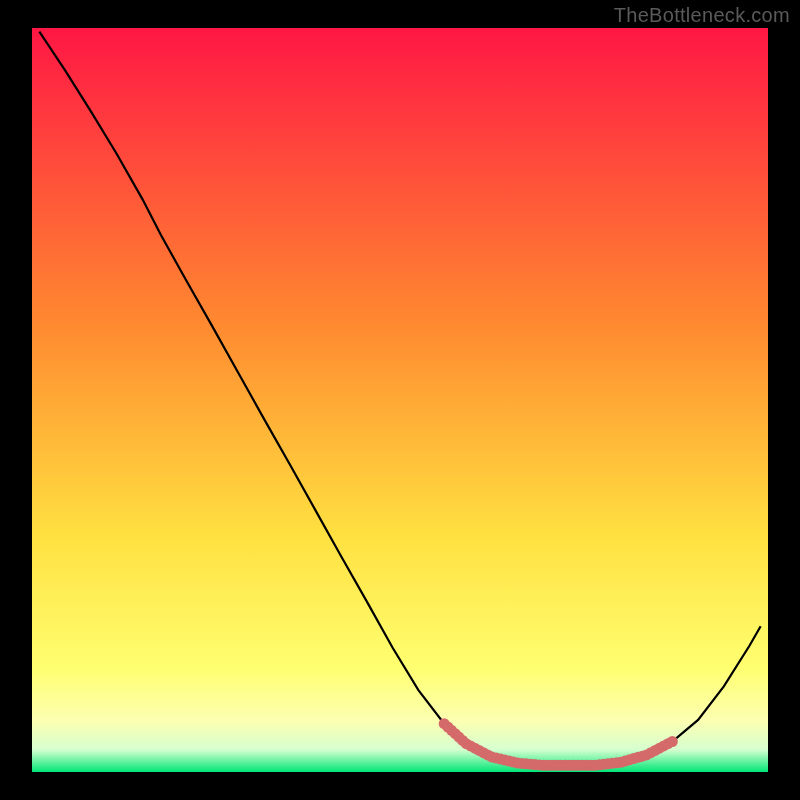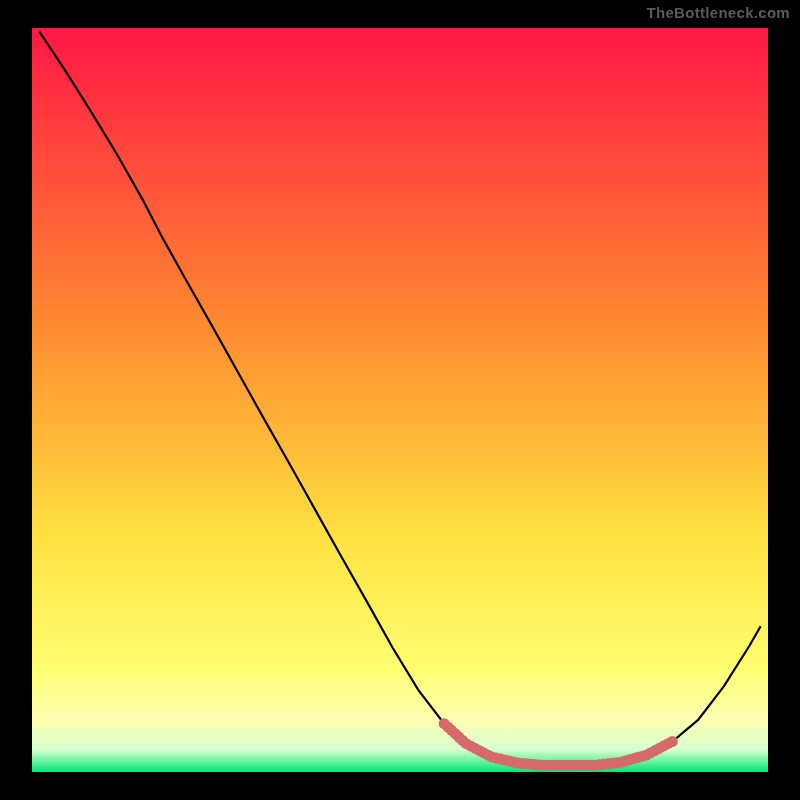--- a/index.html
+++ b/index.html
@@ -15,8 +15,8 @@
     top: 4px;
     right: 10px;
     color: #5a5a5a;
-    font-size: 15px;
-    font-weight: 700;
+    font-size: 20px;
+    font-weight: 400;
     z-index: 10;
     letter-spacing: 0.3px;
   }

